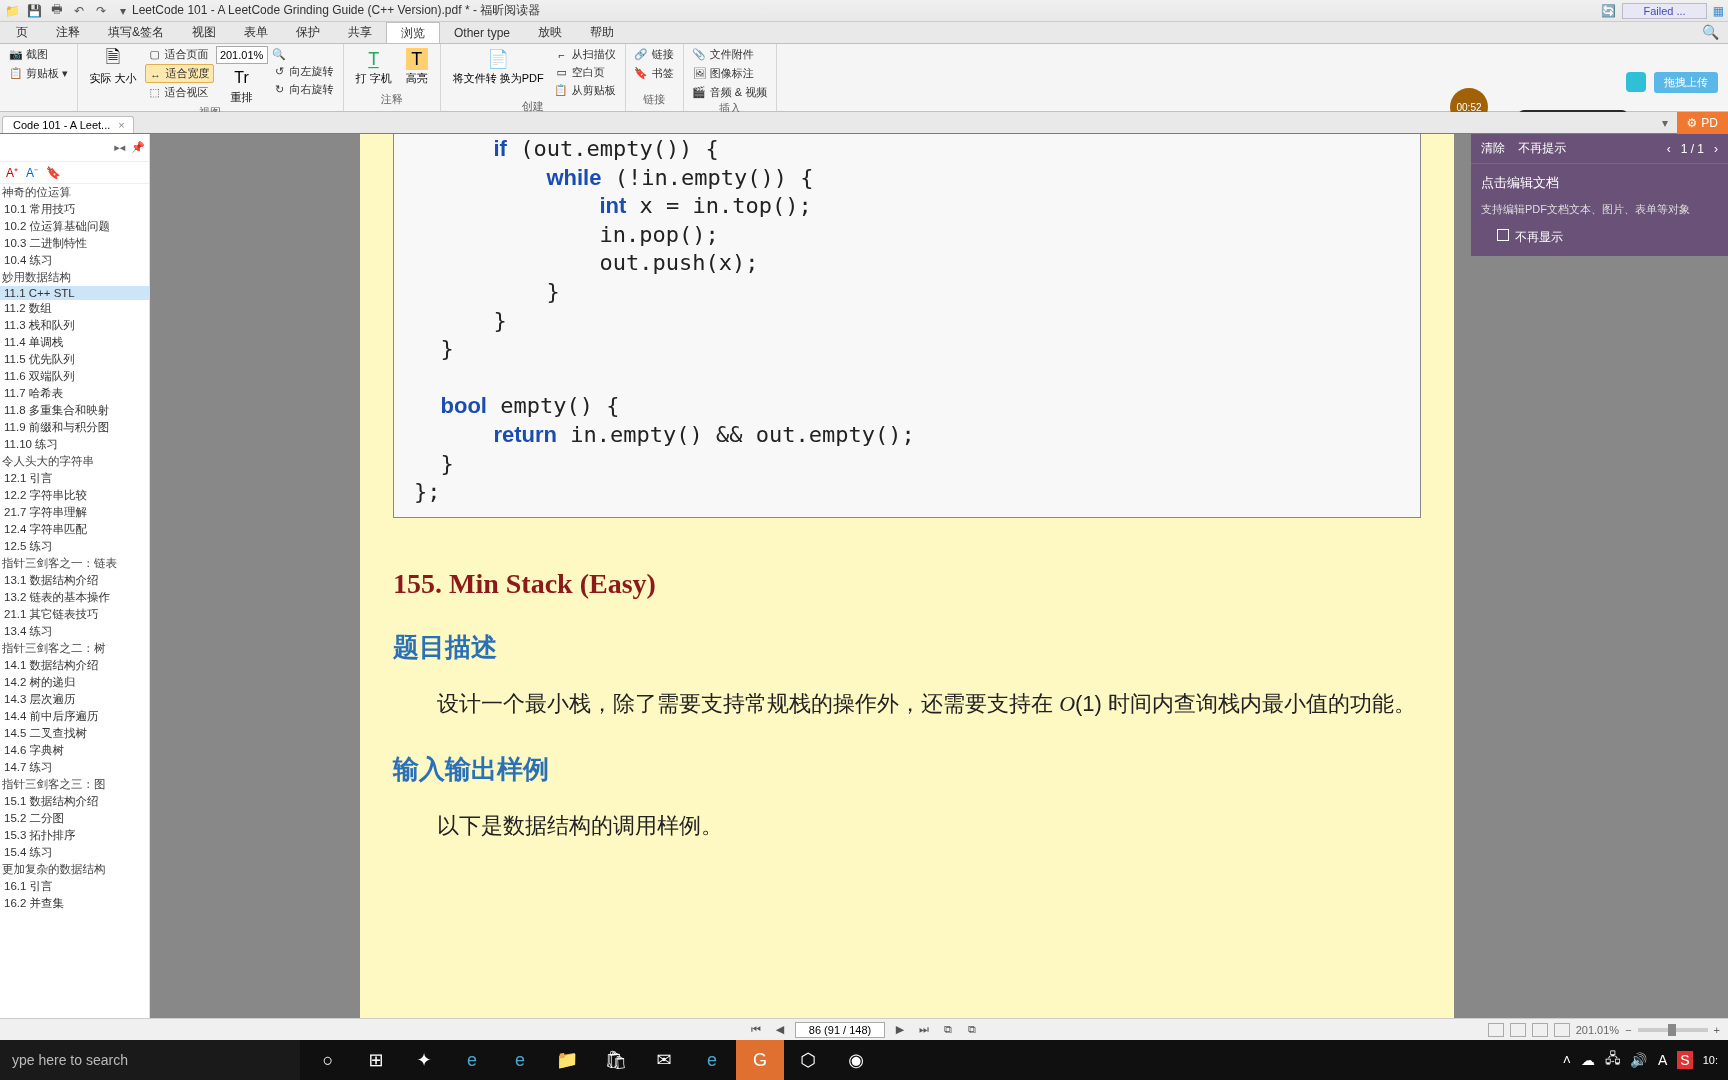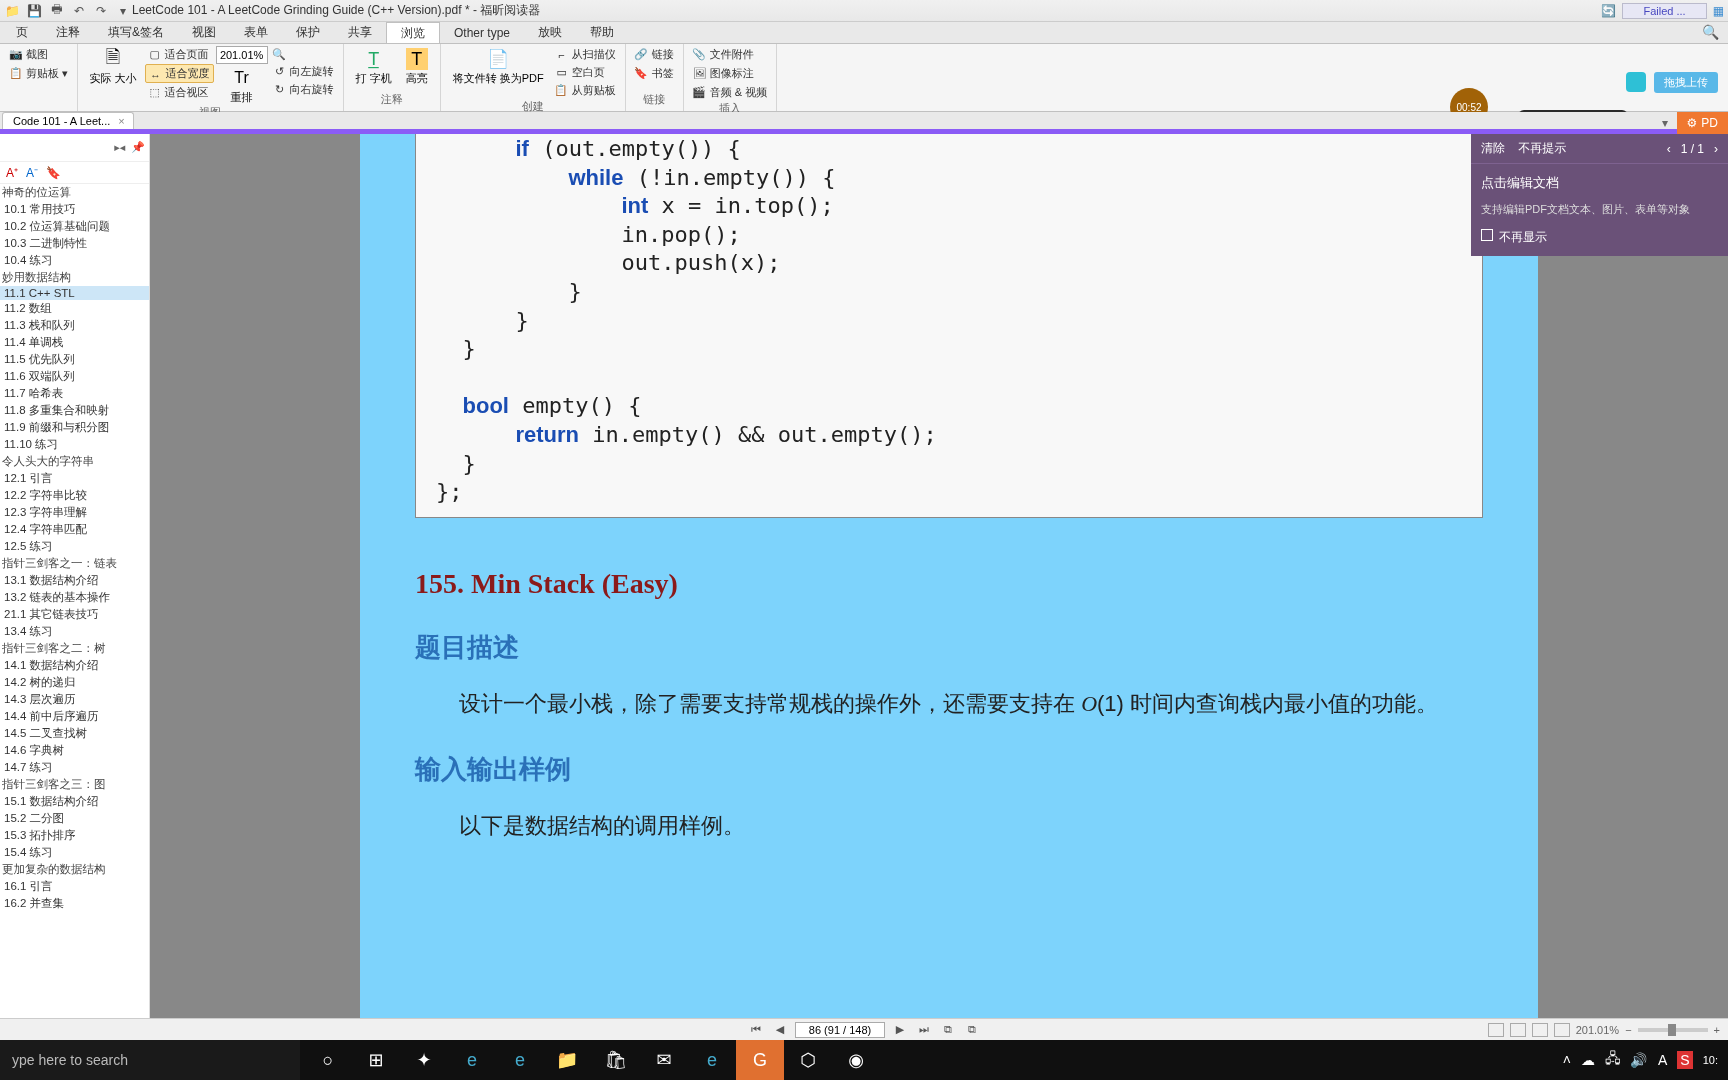--- a/index.html
+++ b/index.html
@@ -41,7 +41,7 @@
 .cloud-ic { position: absolute; right: 82px; top: 28px; width: 20px; height: 20px; background: #2ec0d6; border-radius: 4px; }
 
 
-.doctabs { height: 22px; background: #e9e9e9; display: flex; align-items: flex-end; padding-left: 2px; border-bottom: 5px solid #8b5cf6; position: relative; }
+.doctabs { height: 22px; background: #e9e9e9; display: flex; align-items: flex-end; padding-left: 2px; border-bottom: 1px solid #8b5cf6; position: relative; }
 .doctab { background: #fff; border: 1px solid #c0c0c0; border-bottom: none; padding: 2px 8px 2px 10px; font-size: 11px; display: flex; align-items: center; gap: 8px; border-radius: 3px 3px 0 0; }
 .doctab .x { color: #888; cursor: pointer; }
 .pdf-badge { position: absolute; right: 0; top: 0; background: #f07830; color: #fff; padding: 2px 10px; font-size: 12px; height: 22px; display: flex; align-items: center; gap: 4px; }

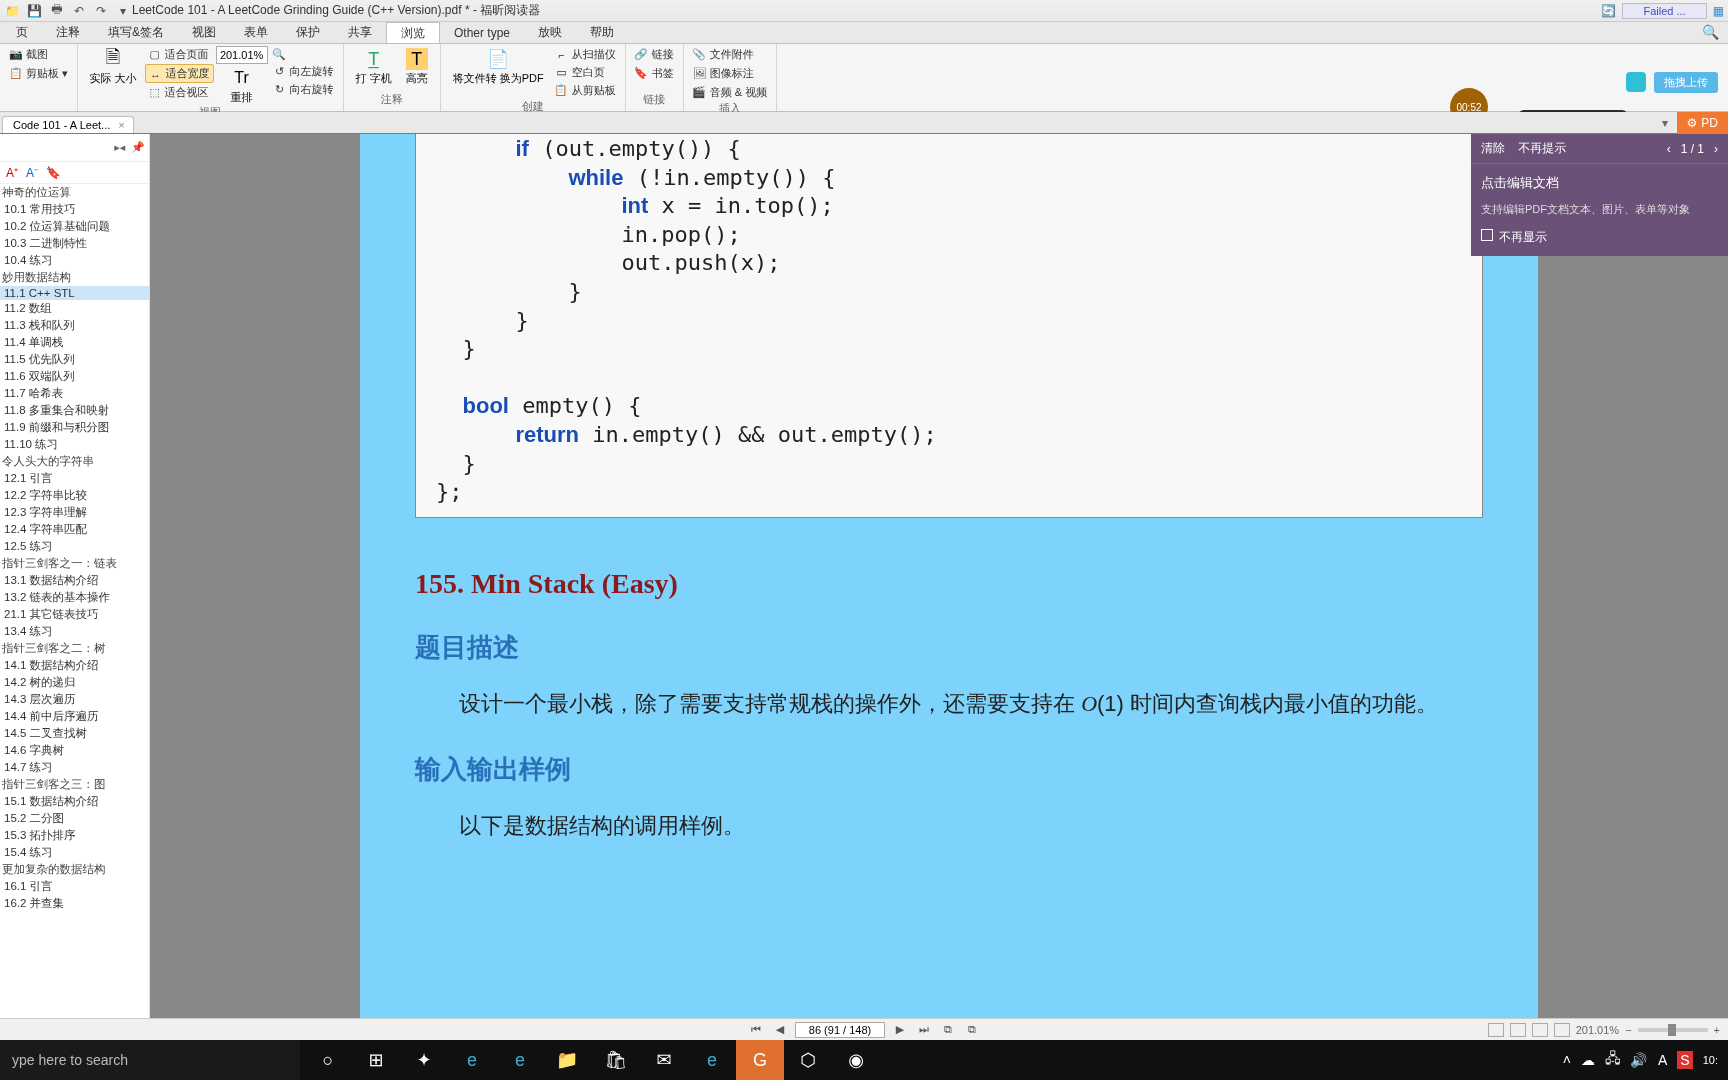--- a/index.html
+++ b/index.html
@@ -58,7 +58,7 @@
 .toc .section { color: #444; padding: 1px 2px; font-weight: normal; }
 
 .pageview { flex: 1; background: #888; position: relative; overflow: hidden; }
-.page { position: absolute; left: 210px; top: 0; width: 1178px; height: 100%; background: #7dd3fc; padding: 0 55px; }
+.page { position: absolute; left: 210px; top: 0; width: 1094px; height: 100%; background: #fef9c3; padding: 0 33px; }
 .codebox { border: 1px solid #888; background: #f8f8f8; padding: 10px 20px; font-family: "Consolas", monospace; font-size: 22px; line-height: 1.3; color: #222; white-space: pre; margin-top: -10px; }
 .kw-blue { color: #1a4db3; font-weight: bold; }
 .problem-title { color: #8b1a1a; font-family: Georgia, serif; font-size: 28px; font-weight: bold; margin-top: 50px; }

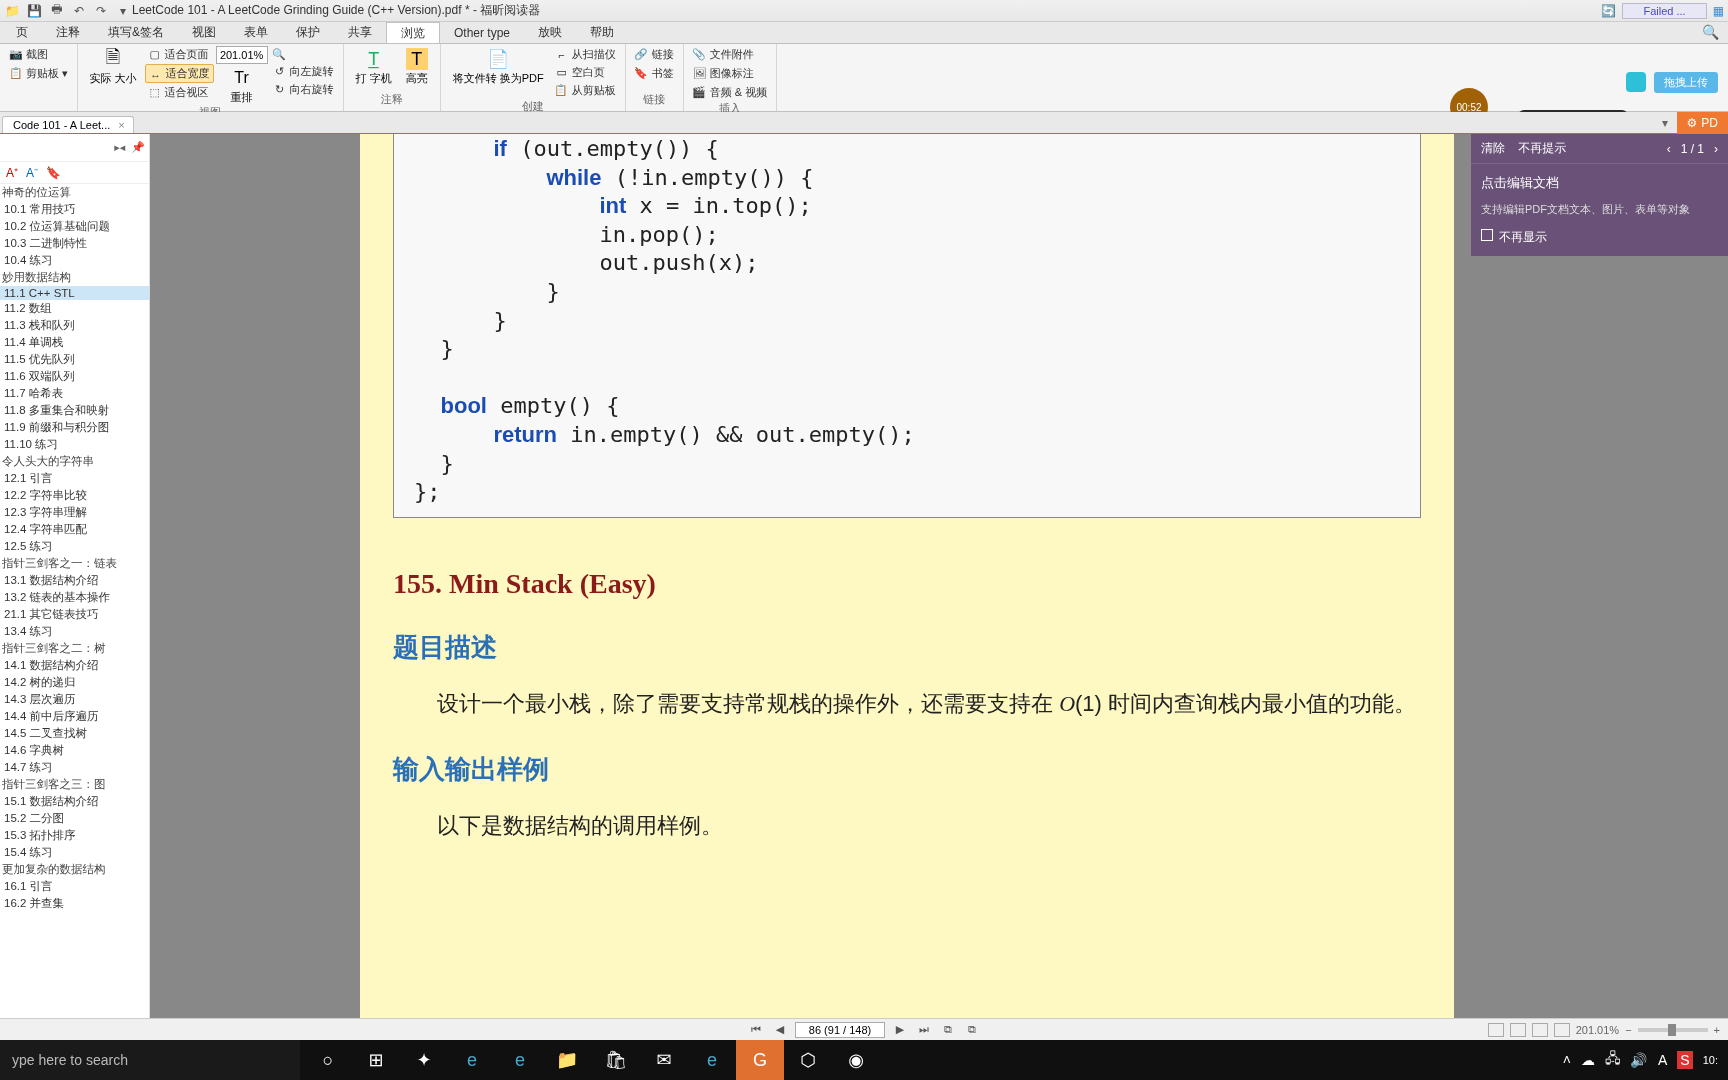--- a/index.html
+++ b/index.html
@@ -73,7 +73,7 @@
 .edit-popup .nav { display: flex; align-items: center; gap: 10px; font-size: 12px; }
 .edit-popup .row2 { padding: 10px; font-size: 13px; }
 .edit-popup .row3 { padding: 0 10px 8px; font-size: 11px; color: #ddd; }
-.edit-popup .row4 { padding: 4px 10px 10px; display: flex; gap: 6px; font-size: 12px; }
+.edit-popup .row4 { padding: 4px 26px 10px; display: flex; gap: 6px; font-size: 12px; }
 .chk { width: 12px; height: 12px; border: 1px solid #fff; display: inline-block; }
 
 

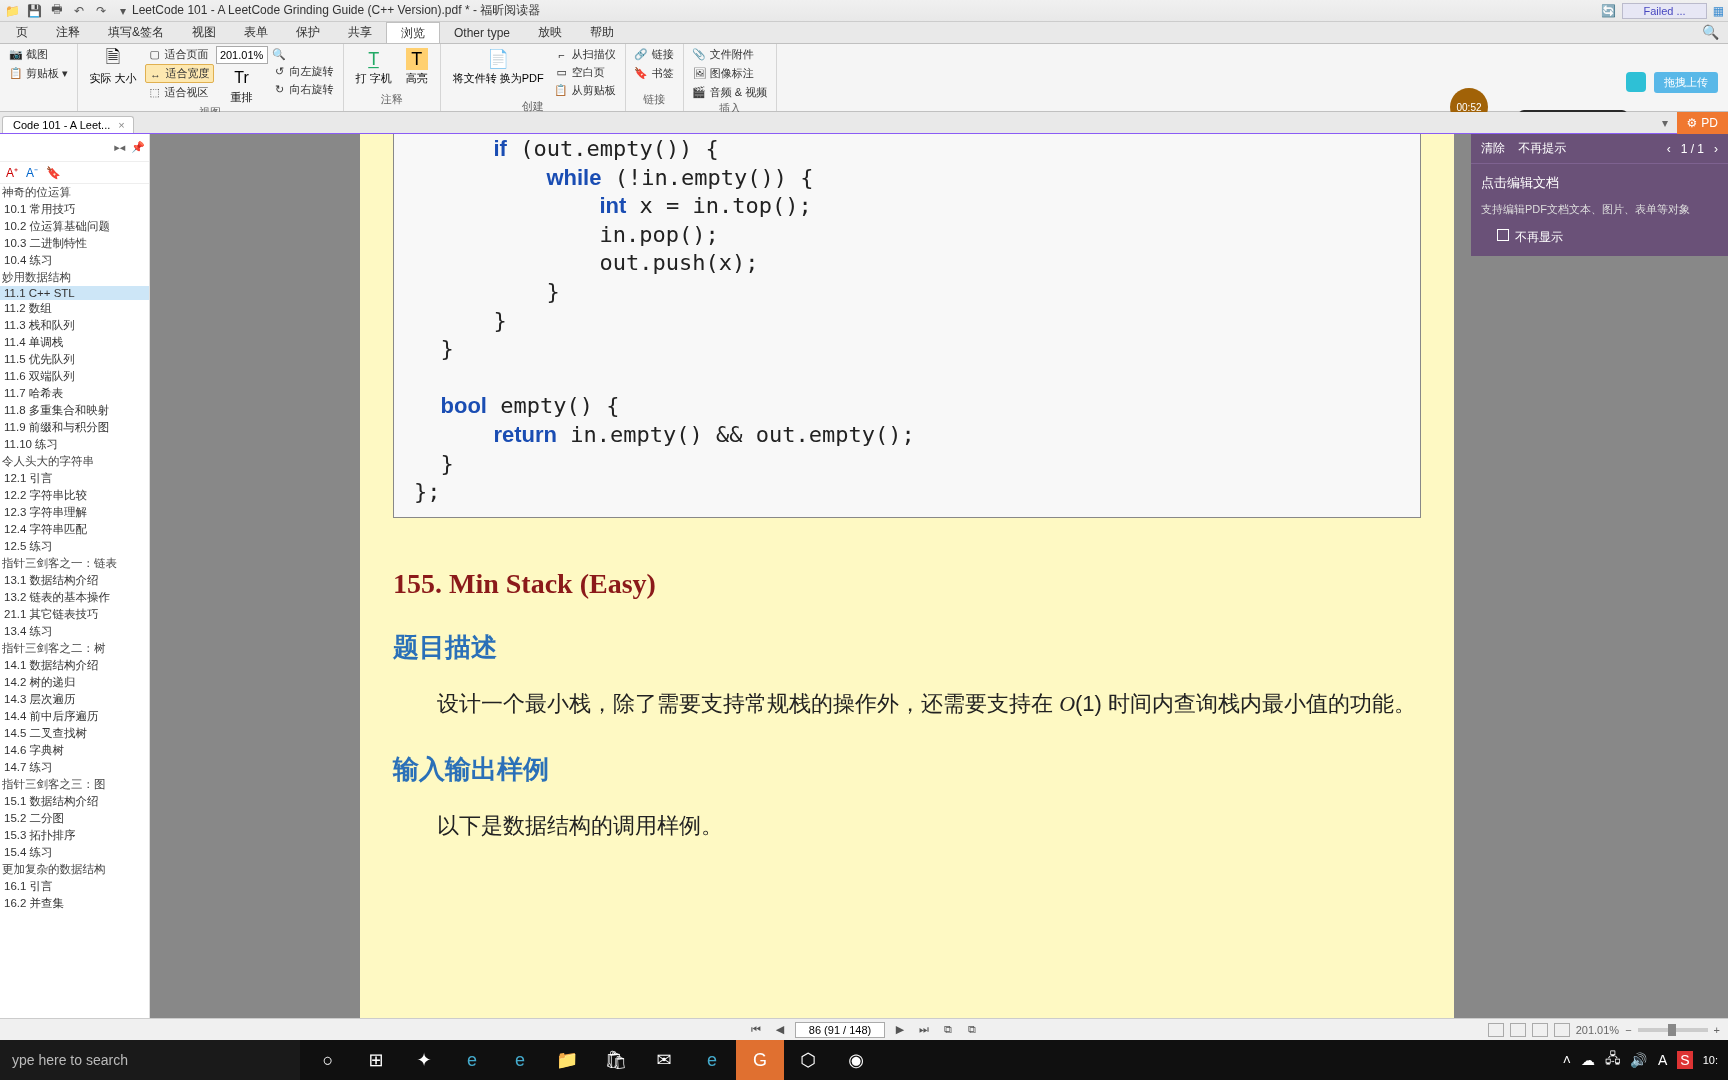--- a/index.html
+++ b/index.html
@@ -309,7 +309,7 @@
         <div class="item section">令人头大的字符串</div>
         <div class="item">12.1 引言</div>
         <div class="item">12.2 字符串比较</div>
-        <div class="item">12.3 字符串理解</div>
+        <div class="item">21.7 字符串理解</div>
         <div class="item">12.4 字符串匹配</div>
         <div class="item">12.5 练习</div>
         <div class="item section">指针三剑客之一：链表</div>

